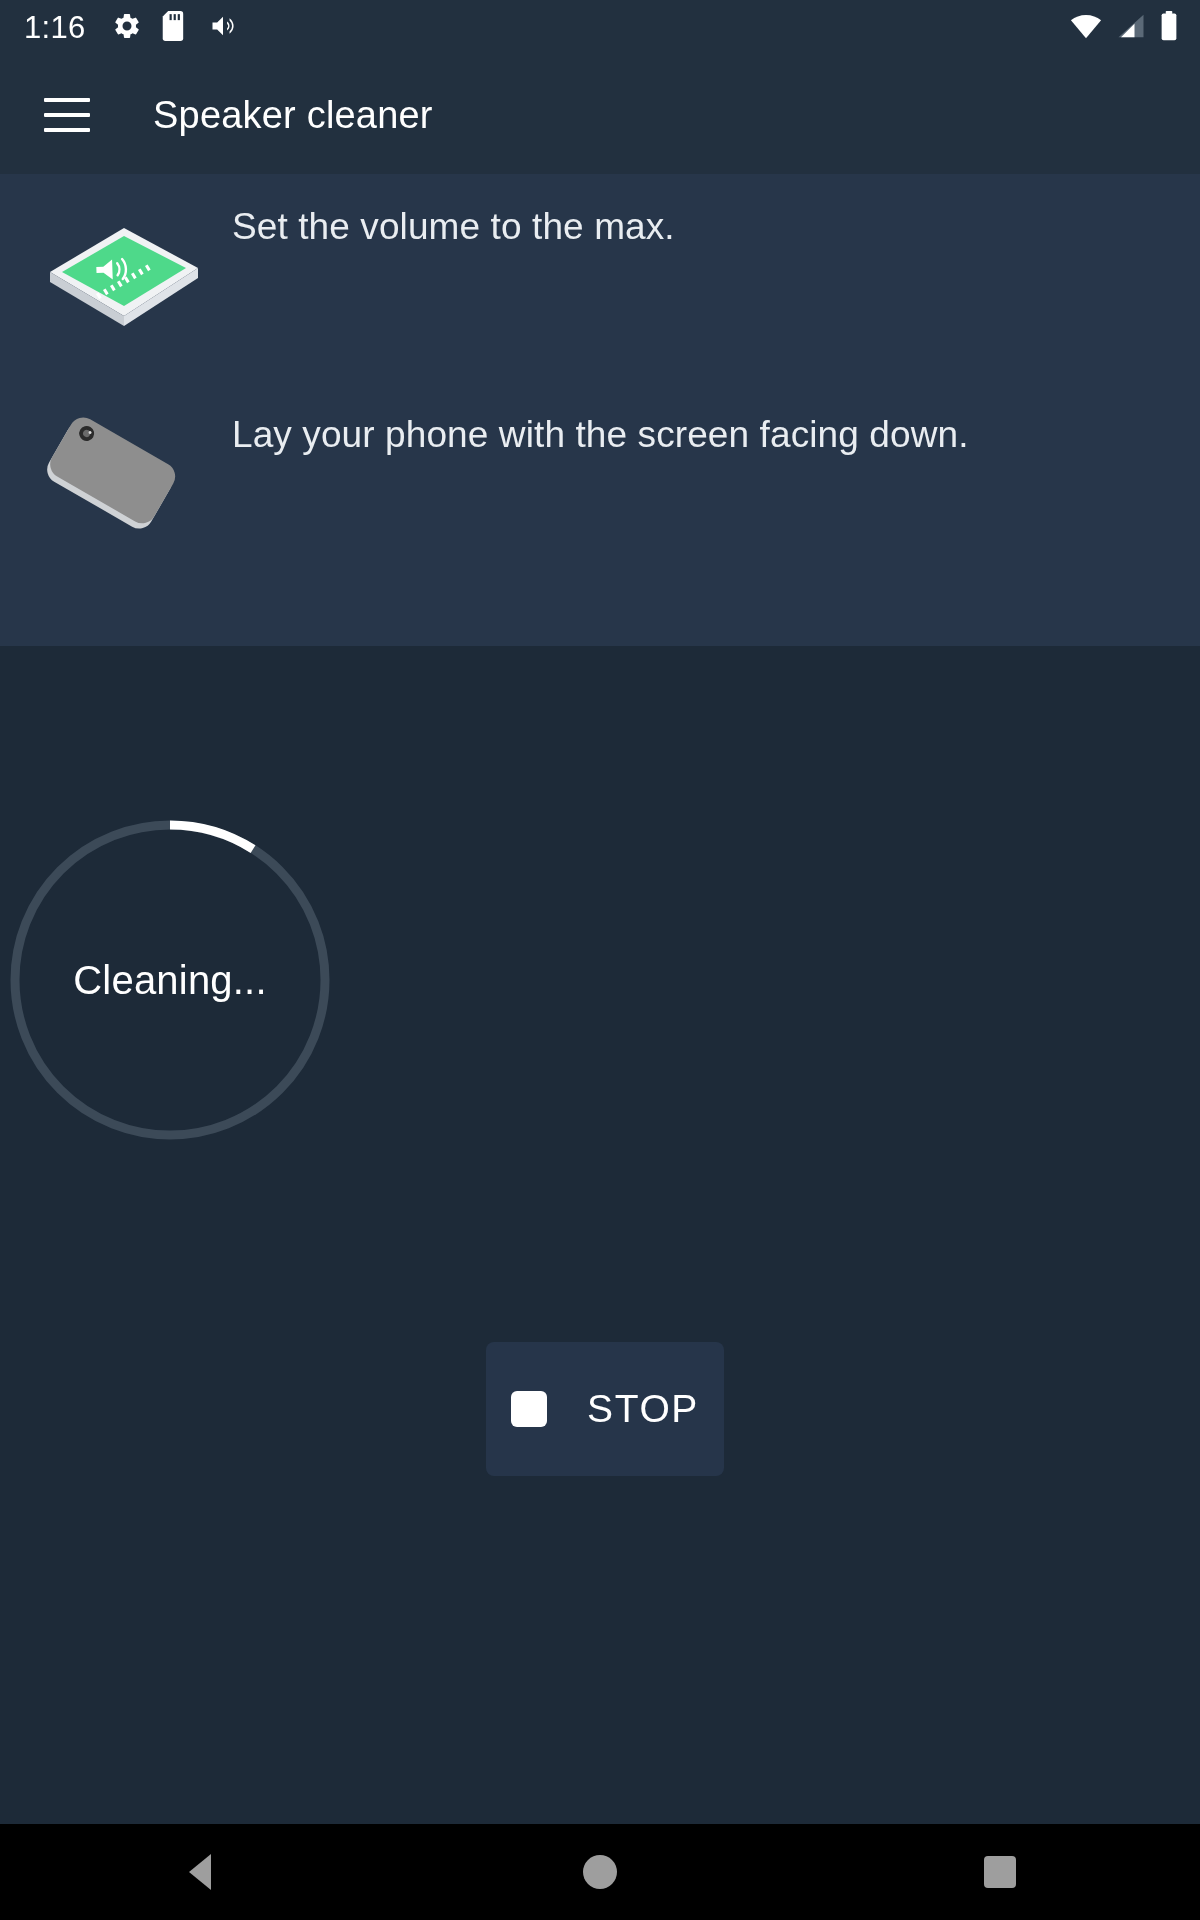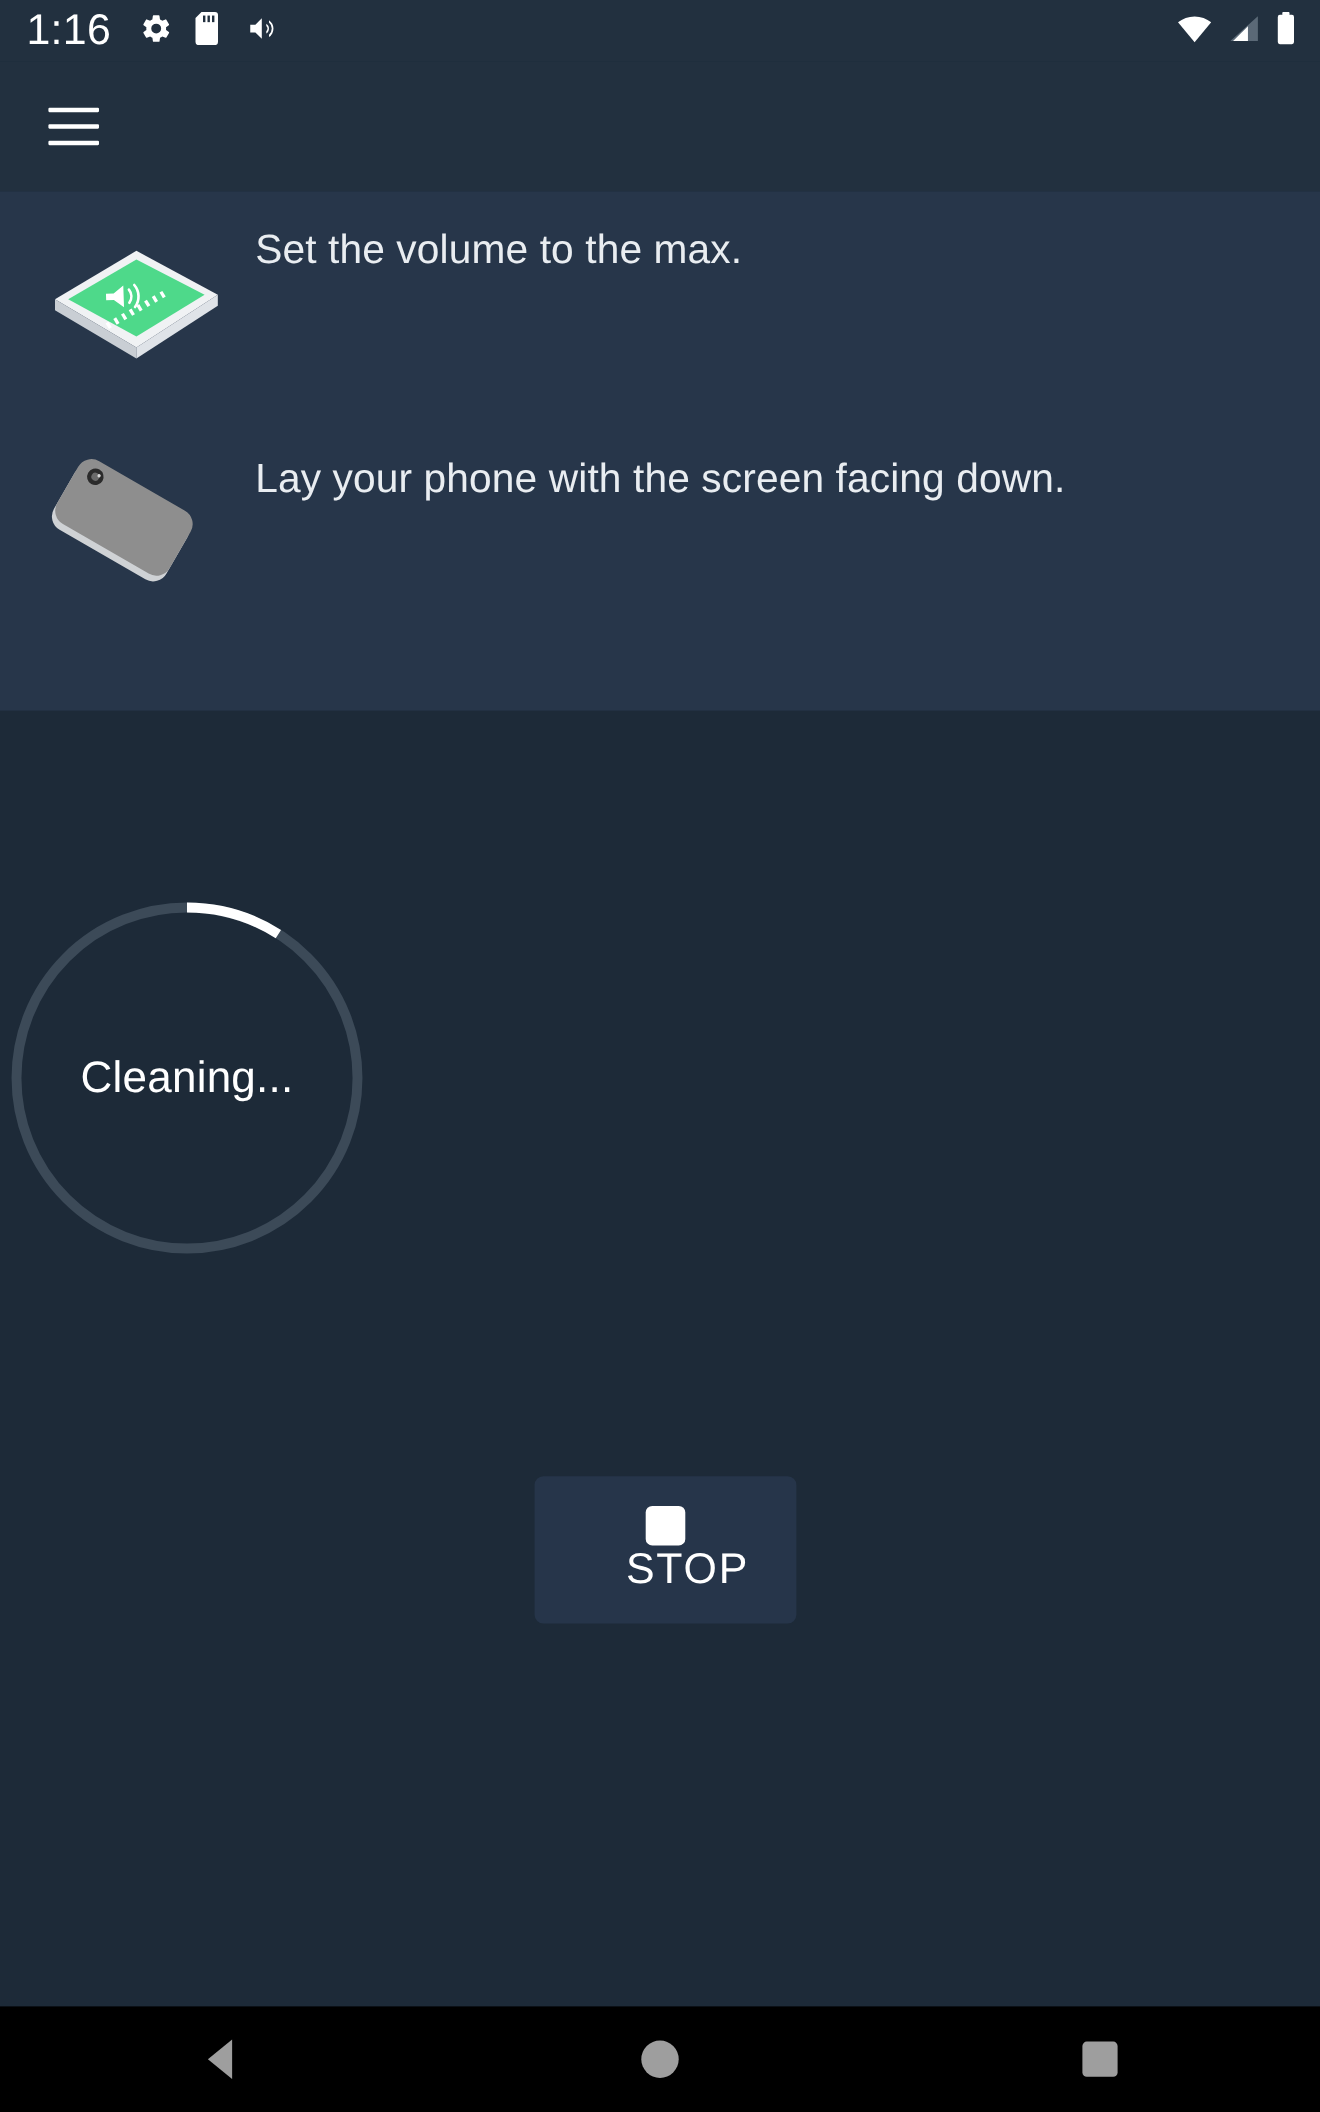--- a/index.html
+++ b/index.html
@@ -19,7 +19,7 @@
     padding:0 22px 0 24px;
   }
   .sb-time{
-    color:#ffffff; font-size:39px; letter-spacing:.3px;
+    color:#ffffff; font-size:31px; letter-spacing:.3px;
     font-family:"Liberation Sans", sans-serif;
   }
   .sb-left-icons{ display:flex; align-items:center; gap:20px; margin-left:26px; }

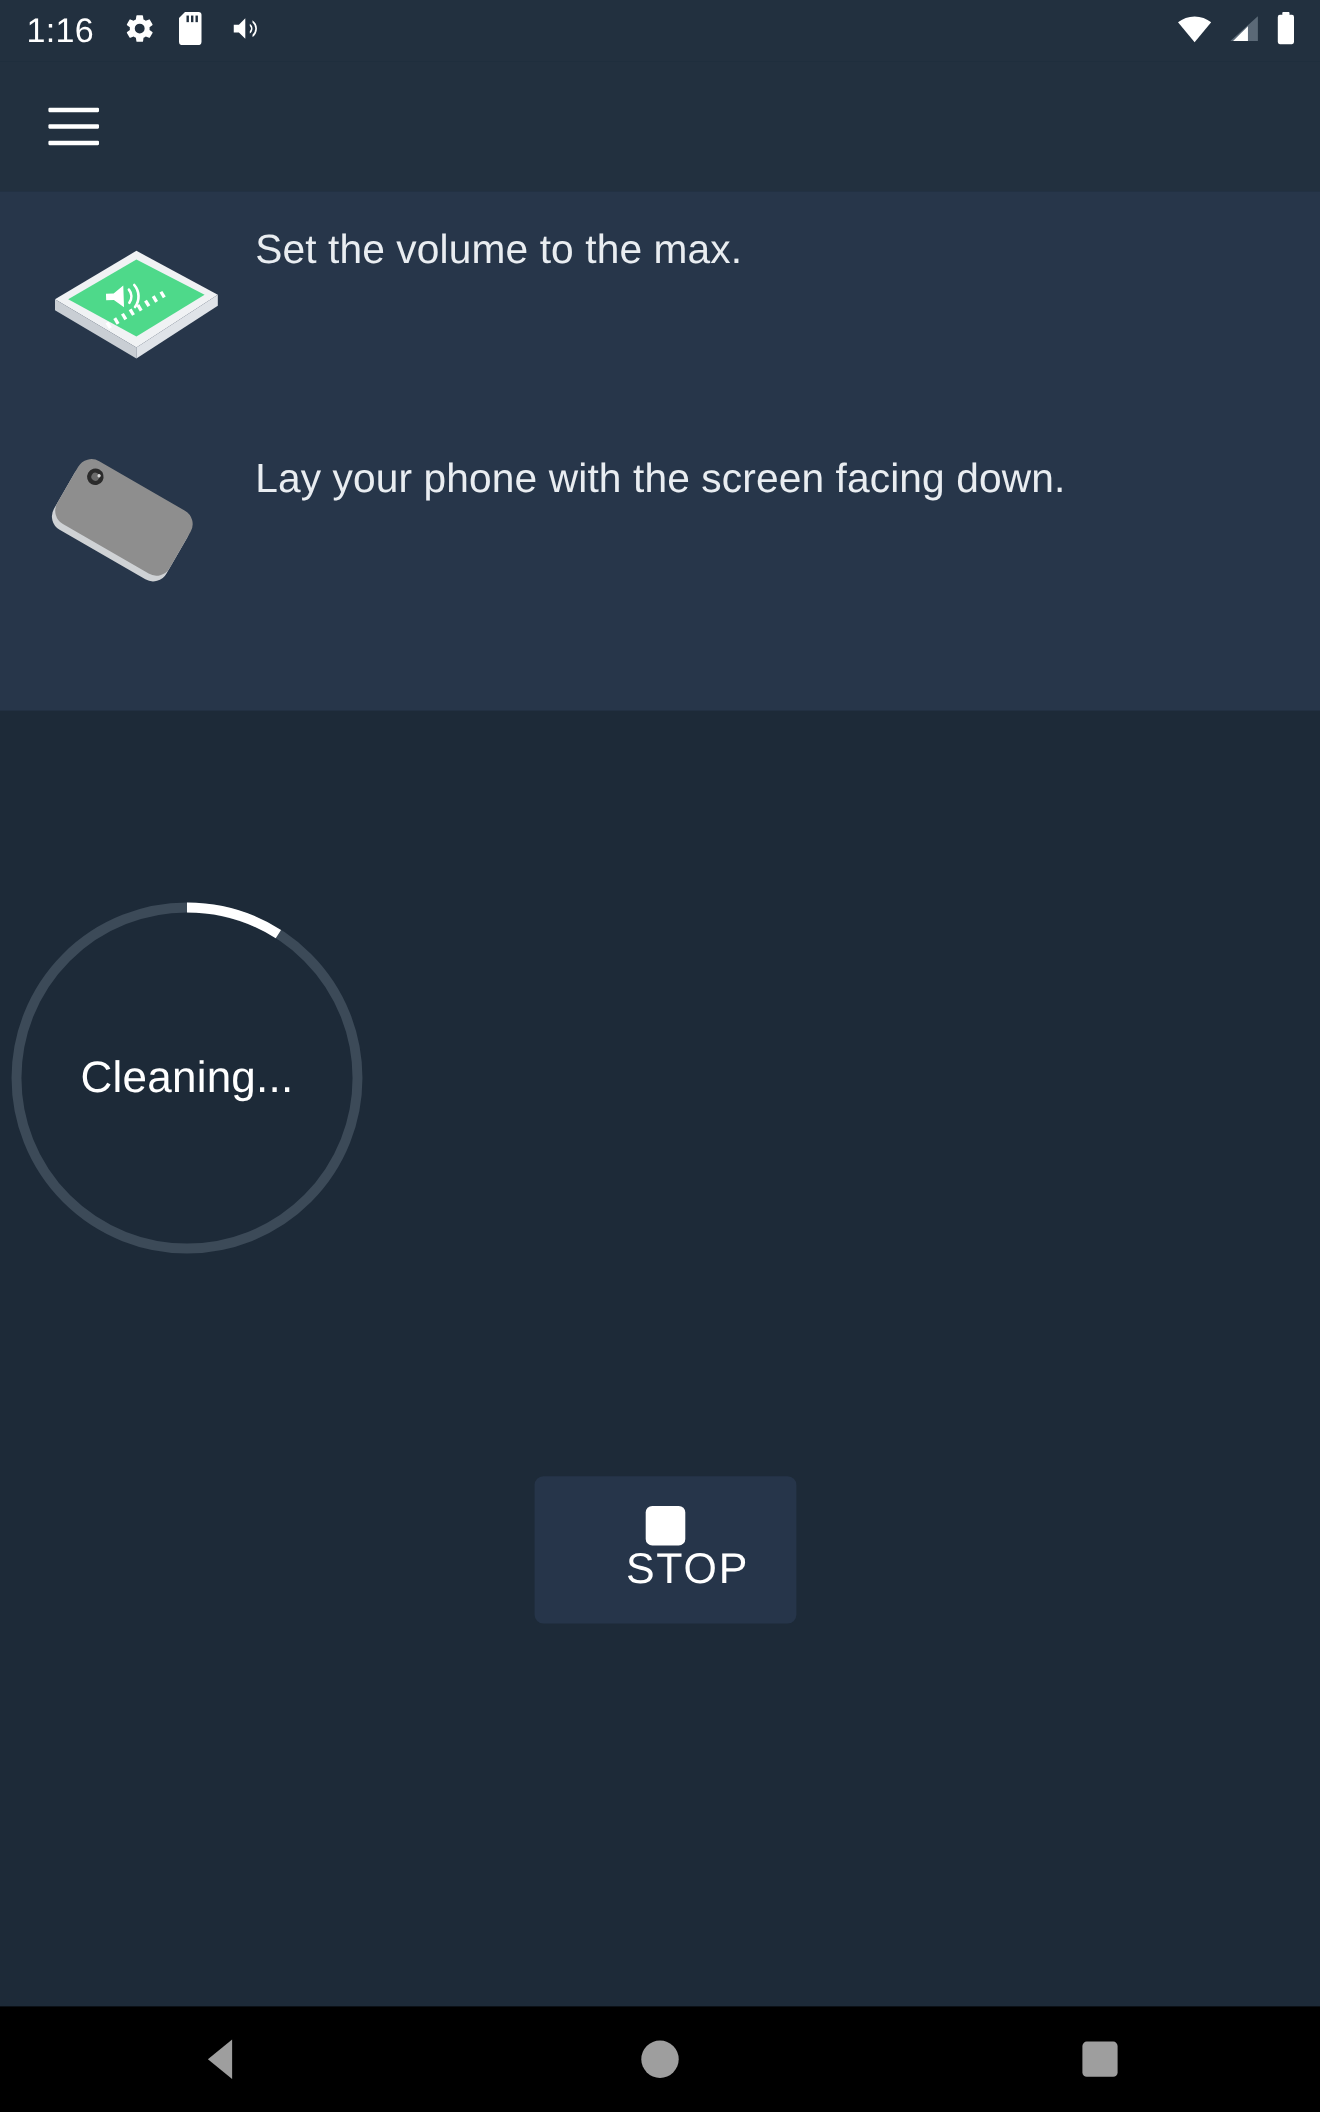--- a/index.html
+++ b/index.html
@@ -180,6 +180,7 @@
       <span></span>
       <span></span>
     </div>
+    <div class="appbar-title">Speaker cleaner</div>
   </div>
 
   <div class="instructions">

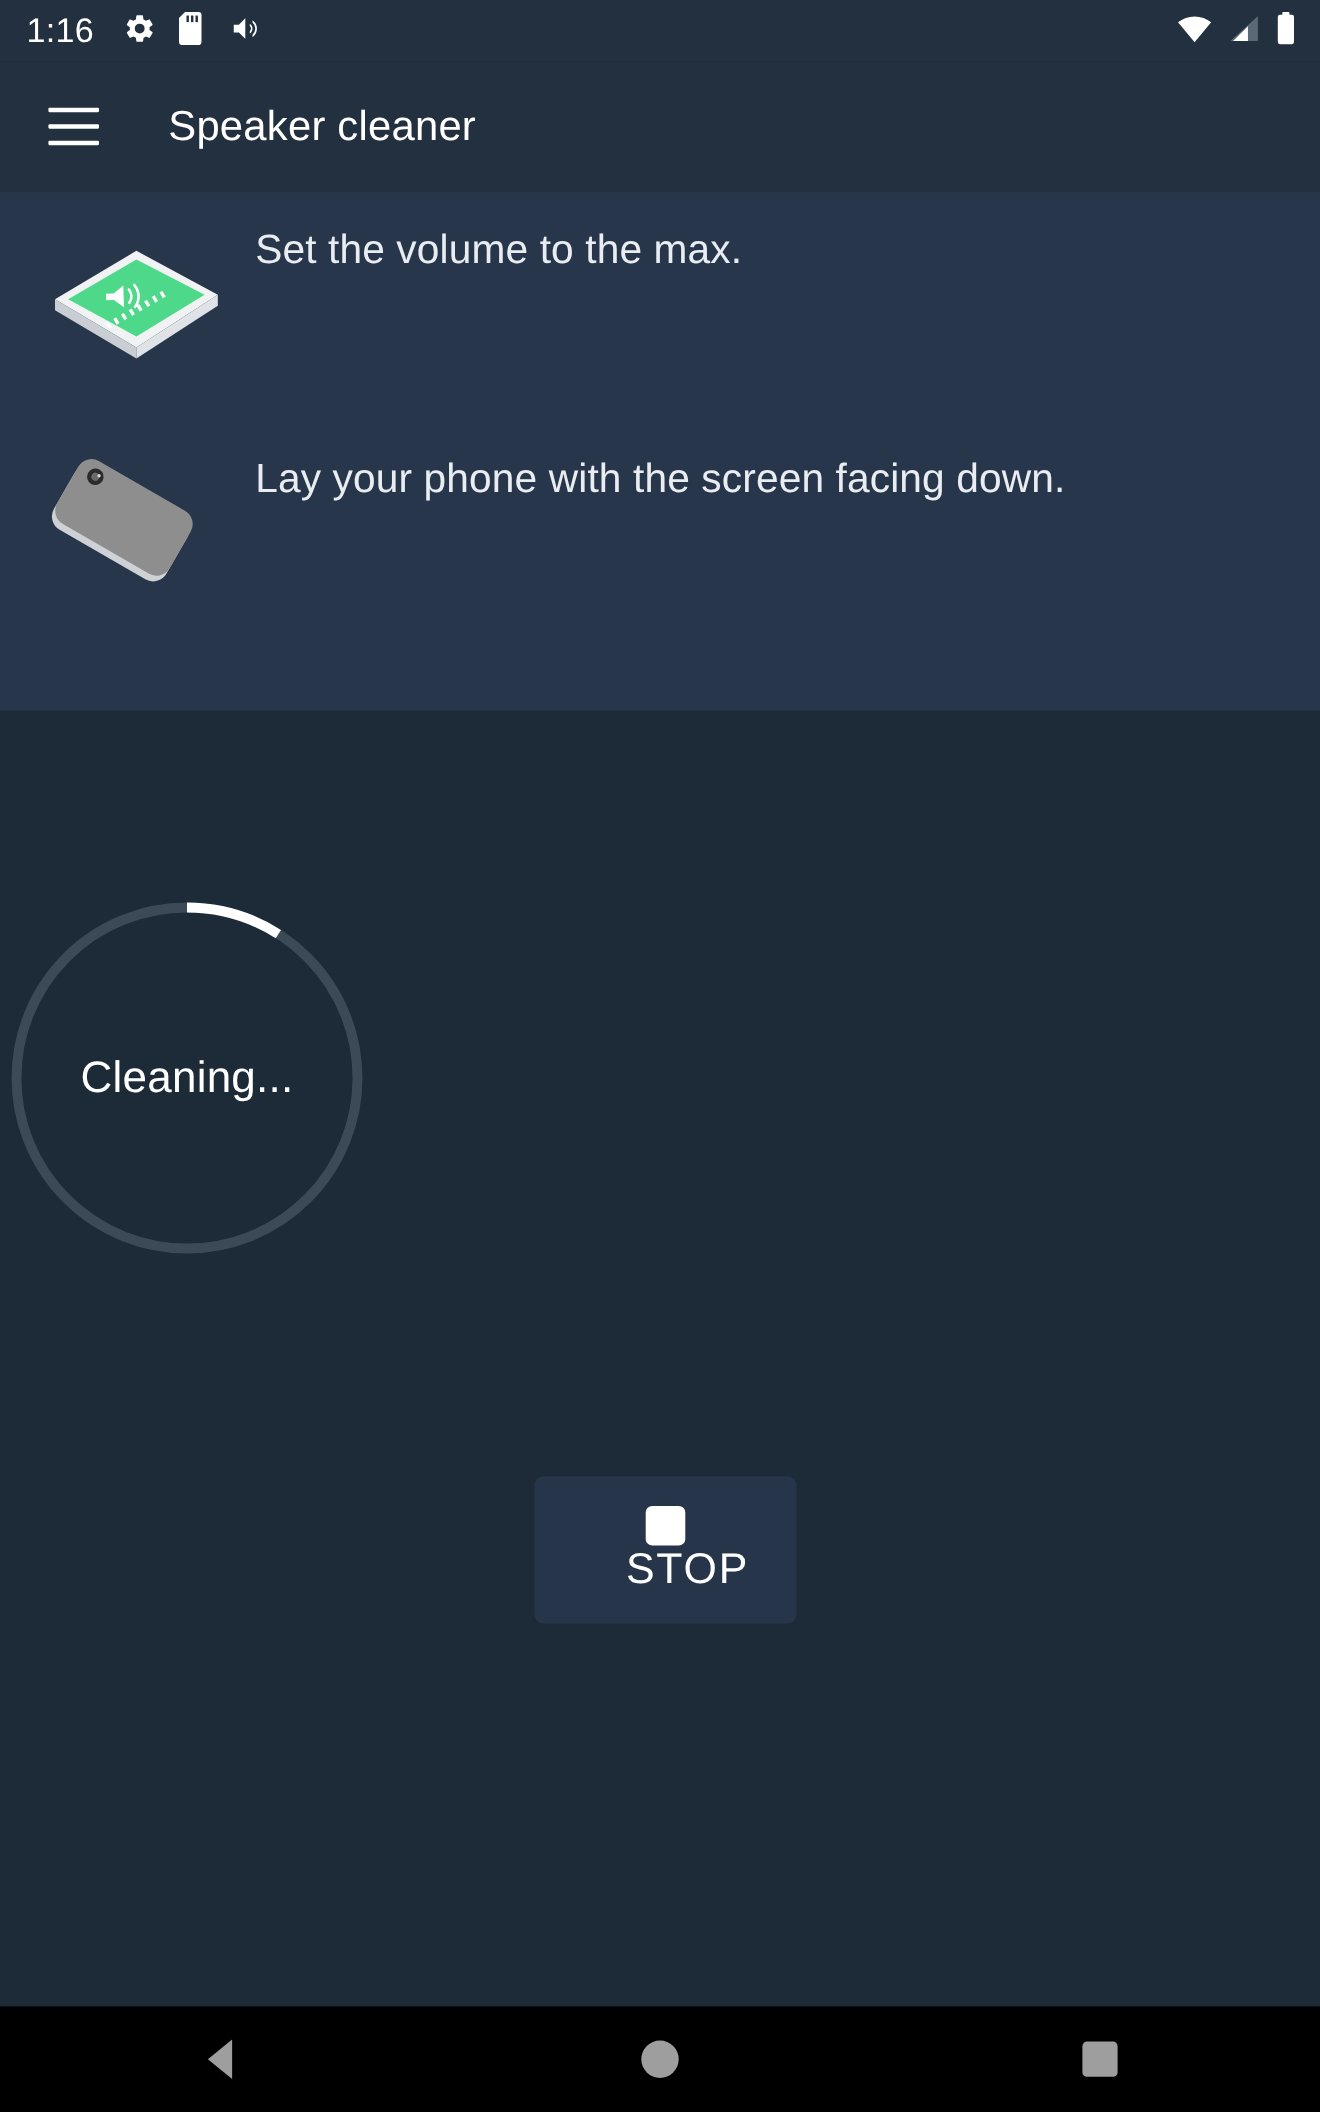--- a/index.html
+++ b/index.html
@@ -83,7 +83,6 @@
     border:none; border-radius:8px;
     display:flex; align-items:center; justify-content:center;
     cursor:pointer;
-    flex-direction:column;
   }
   .stop-icon{
     width:36px; height:36px; background:#ffffff; border-radius:6px;

